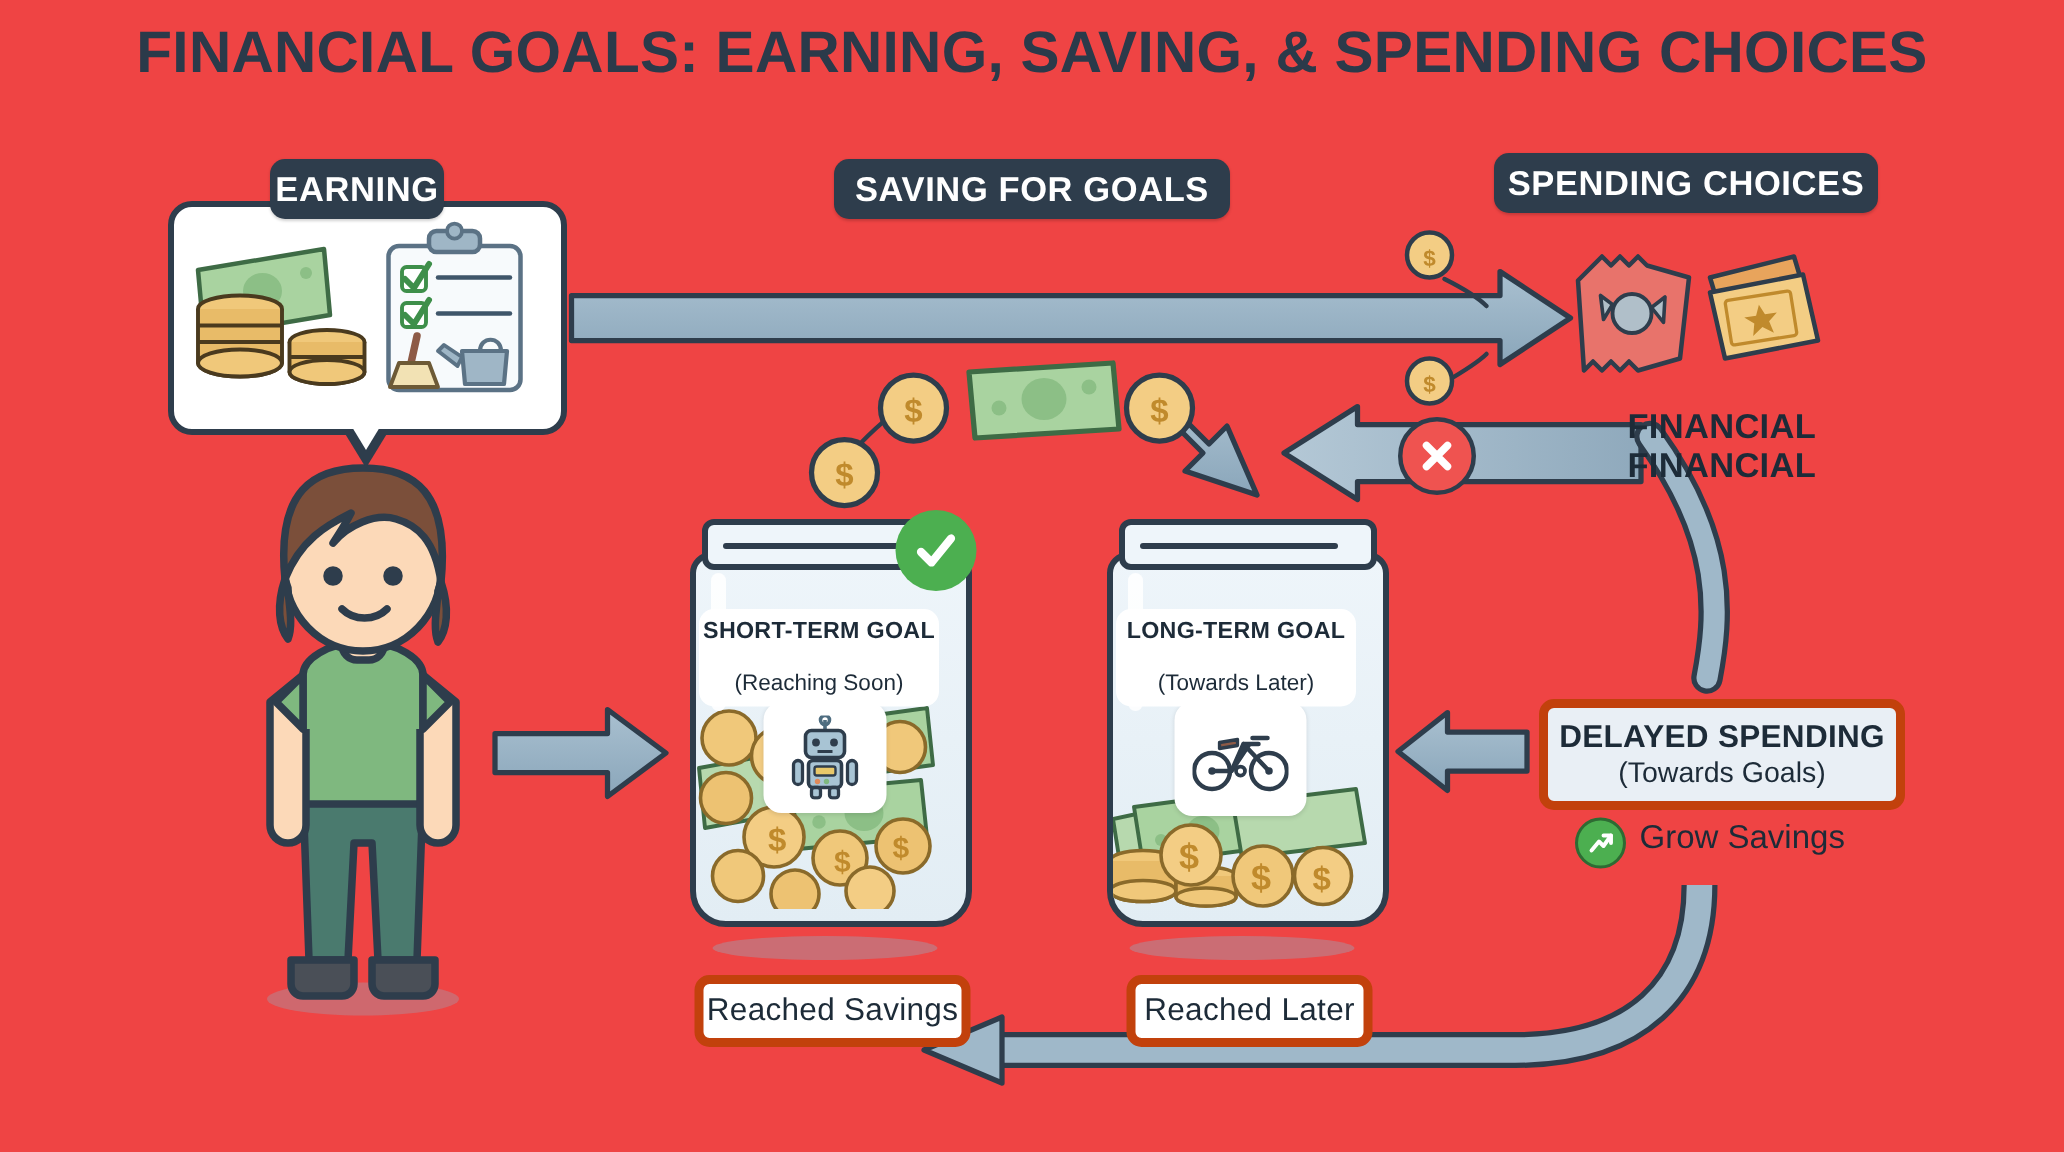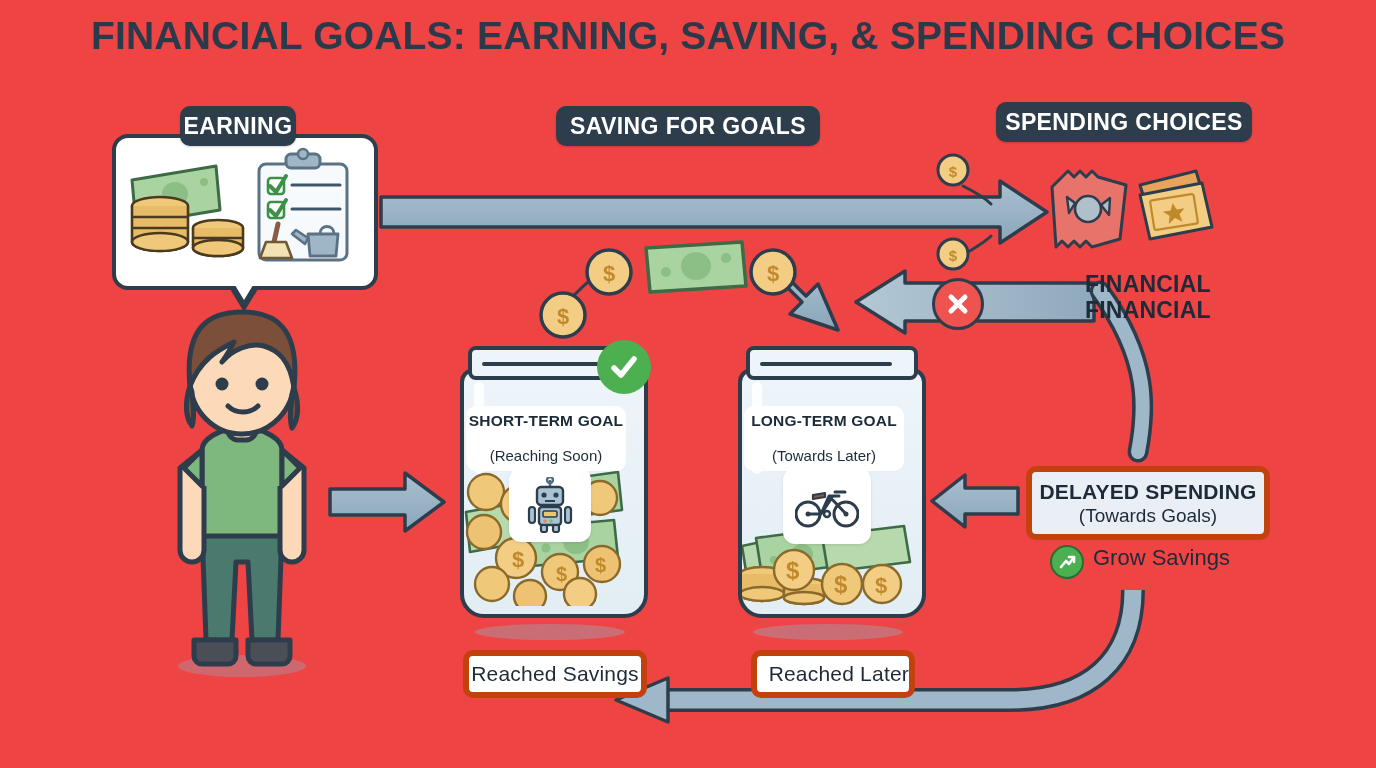--- a/index.html
+++ b/index.html
@@ -580,7 +580,7 @@
   <div class="outline-box reached-box" style="left:463px; top:650px; width:172px; height:36px;">
     <span class="ob-main">Reached Savings</span>
   </div>
-  <div class="outline-box reached-box" style="left:751px; top:650px; width:152px; height:36px;align-items:flex-end;">
+  <div class="outline-box reached-box" style="left:751px; top:650px; width:152px; height:36px;">
     <span class="ob-main">Reached Later</span>
   </div>
 

